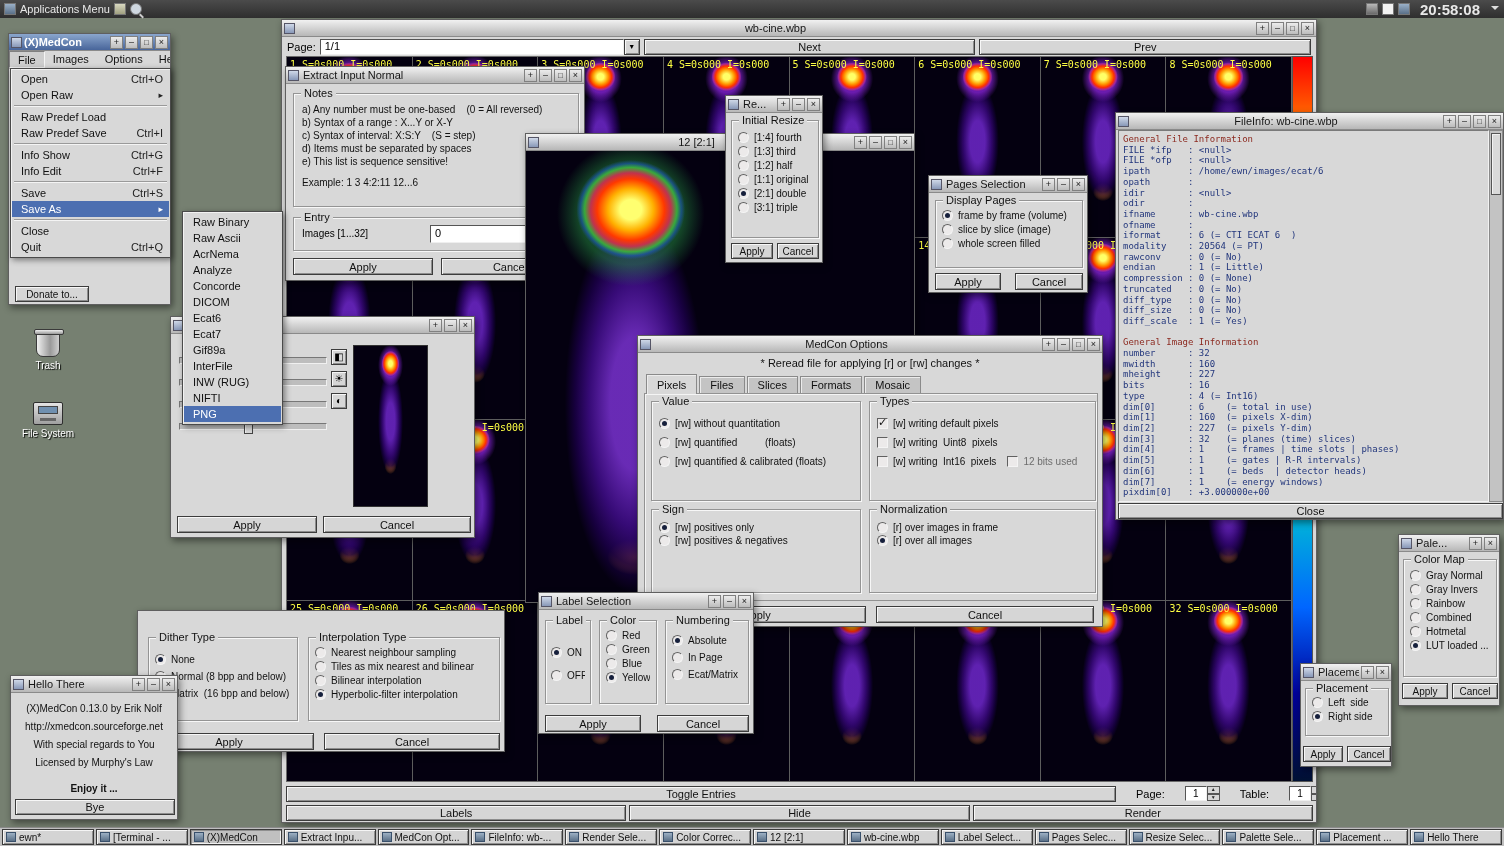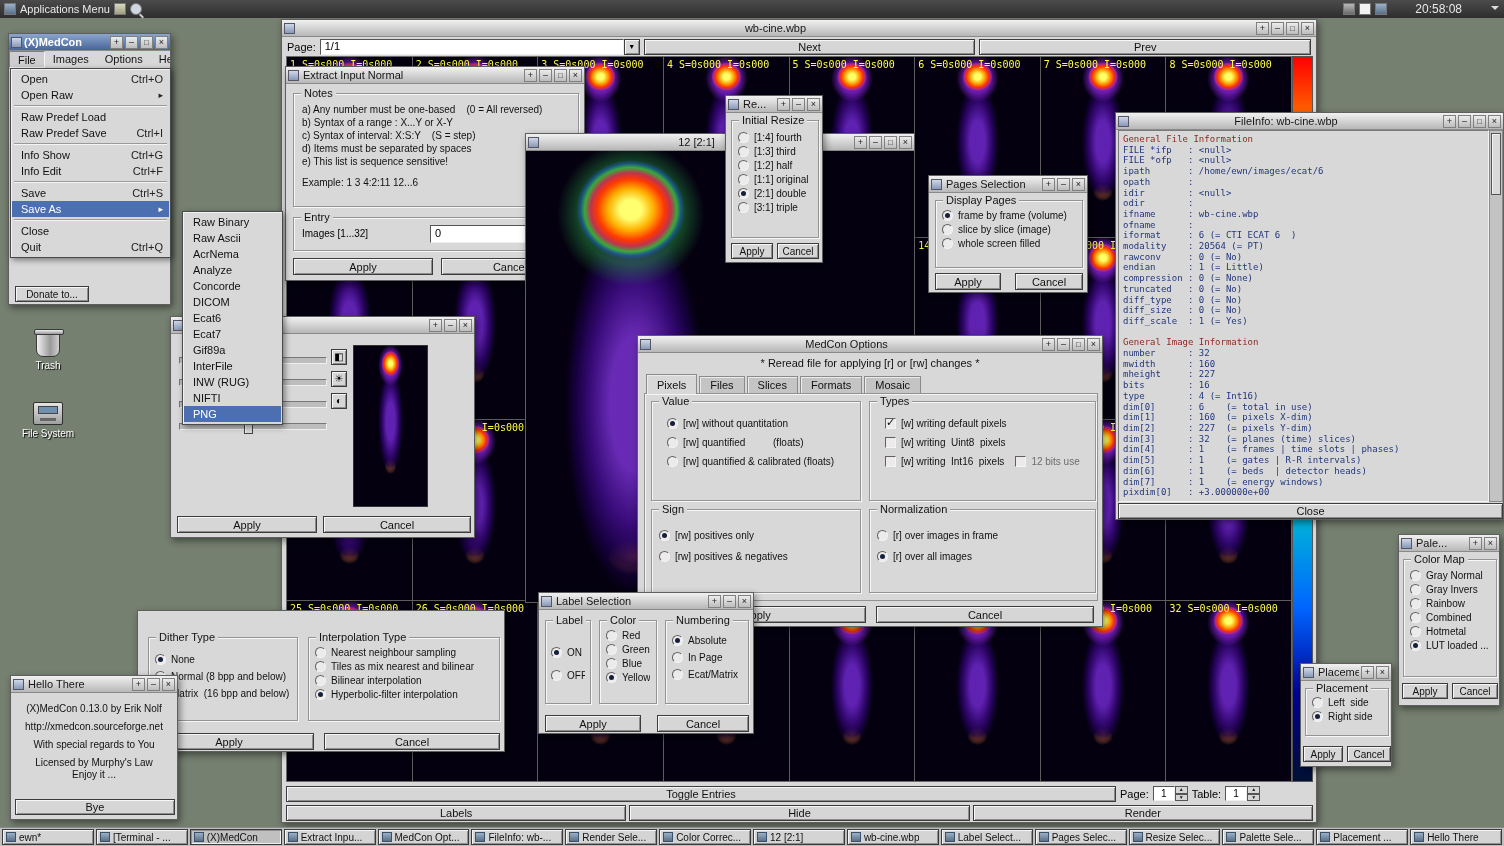--- a/index.html
+++ b/index.html
@@ -15,7 +15,7 @@
 .pm-white{background:#f2f2f2;}
 .pm-cam{background:linear-gradient(#b8b8b8,#6a6a6a);}
 #panel .spacer{flex:1;}
-#panel-clock{margin:0 24px;font-size:12px;}
+#panel-clock{margin:0 6px;font-size:15px;font-weight:bold;}
 .chev{width:10px;height:10px;position:relative;}
 .chev::before{content:"";position:absolute;left:1px;top:2px;border:4px solid transparent;border-top-color:#ddd;}
 

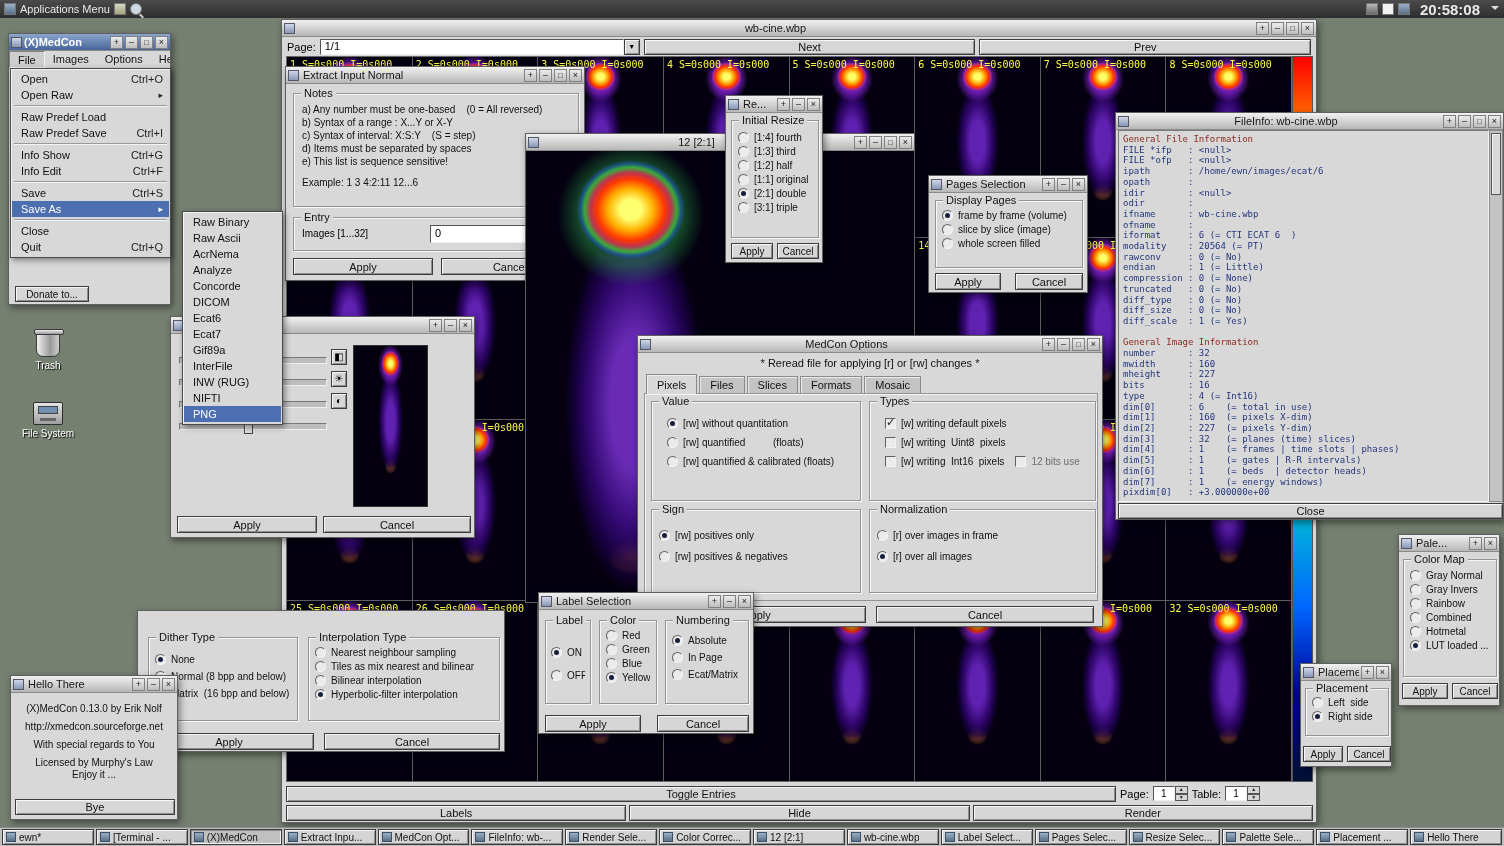--- a/index.html
+++ b/index.html
@@ -50,7 +50,7 @@
 .optlabel{white-space:pre;}
 .gap3 .optrow{margin:3px 6px;}
 .gap6 .optrow{margin:6px 6px;}
-.gap8 .optrow{margin:8px 15px;}
+.gap8 .optrow{margin:8px 7px;}
 .gap10 .optrow{margin:10px 7px;}
 .gap12 .optrow{margin:12px 5px;}
 .radio{width:11px;height:11px;border-radius:50%;background:#eceaea;border:1px solid;border-color:#606060 #f4f4f4 #f4f4f4 #606060;flex:none;position:relative;}

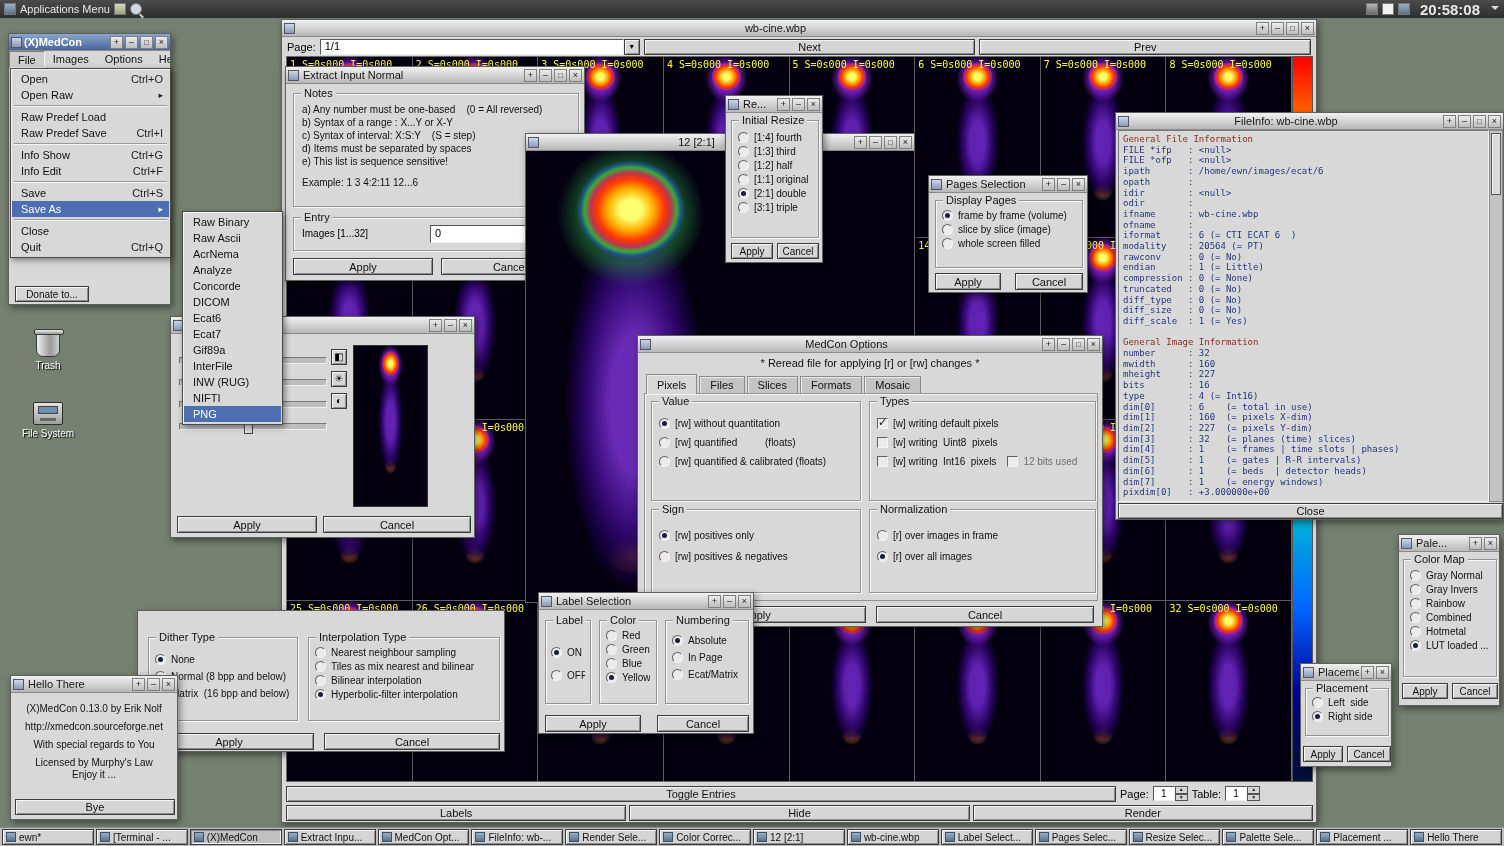--- a/index.html
+++ b/index.html
@@ -51,7 +51,7 @@
 .gap3 .optrow{margin:3px 6px;}
 .gap6 .optrow{margin:6px 6px;}
 .gap8 .optrow{margin:8px 7px;}
-.gap10 .optrow{margin:10px 7px;}
+.gap10 .optrow{margin:2px 7px;}
 .gap12 .optrow{margin:12px 5px;}
 .radio{width:11px;height:11px;border-radius:50%;background:#eceaea;border:1px solid;border-color:#606060 #f4f4f4 #f4f4f4 #606060;flex:none;position:relative;}
 .radio.sel::after{content:"";position:absolute;inset:2px;border-radius:50%;background:#16203c;}

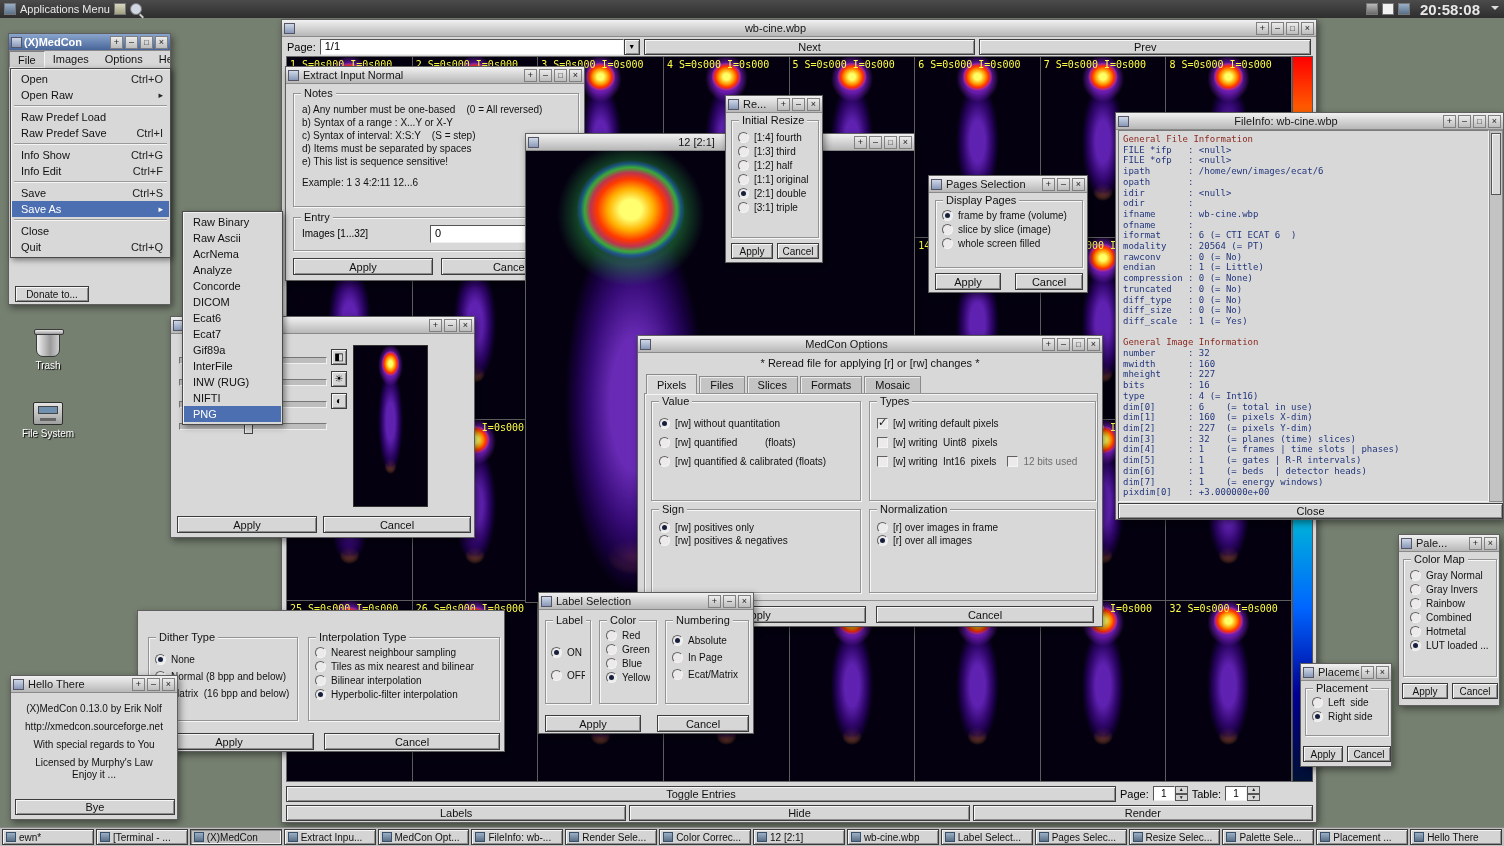--- a/index.html
+++ b/index.html
@@ -144,7 +144,7 @@
 #hello-lines{position:absolute;left:0;top:20px;width:100%;text-align:center;}
 #hello-lines .helloline{font-size:10px;color:#111;margin:7px 2px;white-space:nowrap;}
 #hello-lines .helloline:nth-child(4){margin-bottom:0;}
-#hello-lines .helloline:nth-child(5){margin-top:1px;}
+#hello-lines .helloline:nth-child(5){margin-top:15px;font-weight:bold;}
 
 
 #win-medcon{left:8px;top:33px;width:163px;height:272px;z-index:200;}

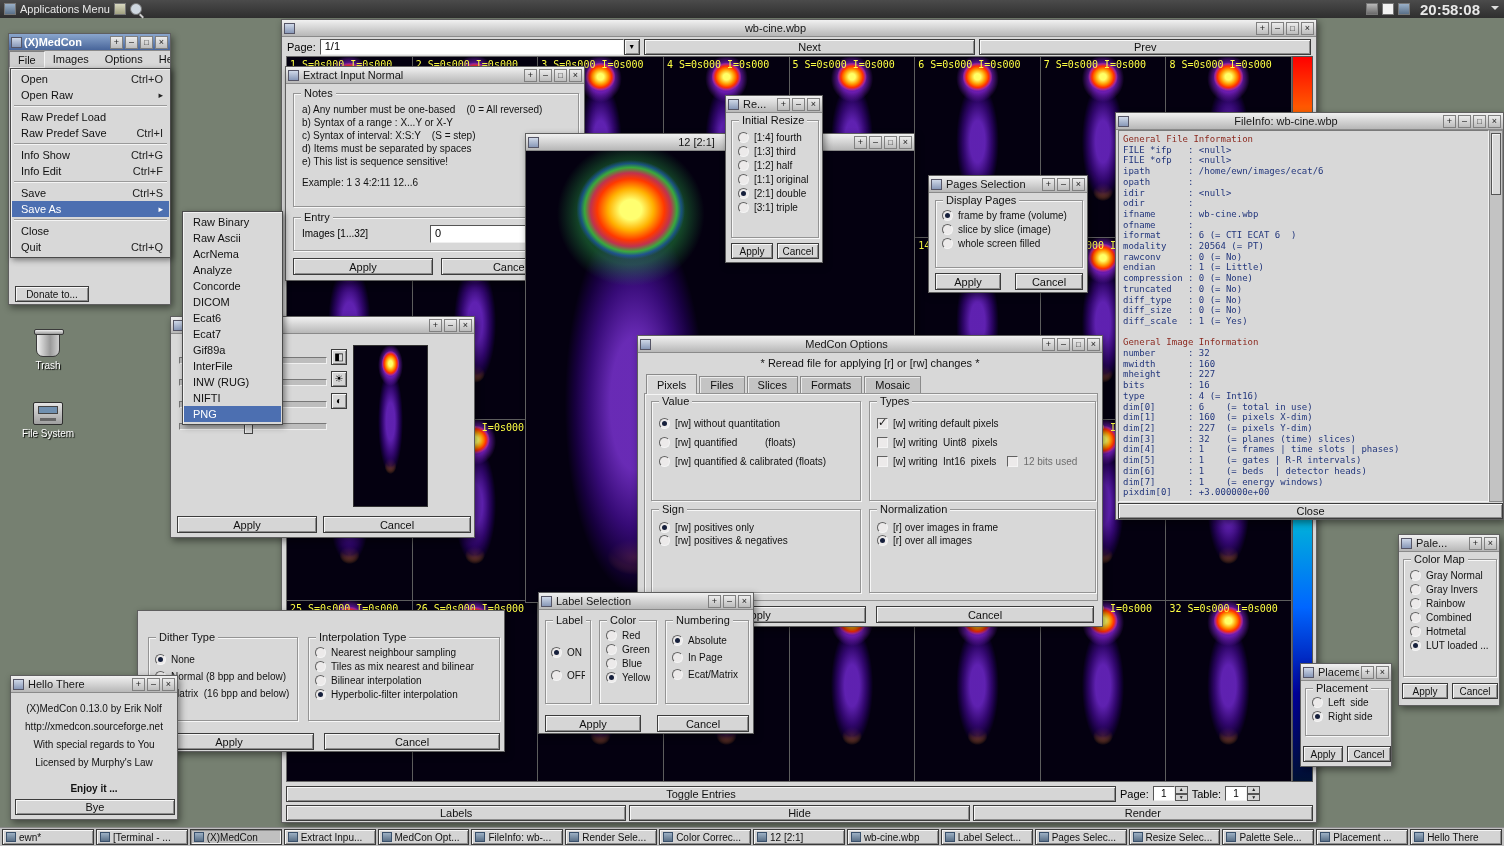--- a/index.html
+++ b/index.html
@@ -98,7 +98,7 @@
 .cell{position:relative;overflow:hidden;}
 .cl{position:absolute;top:2px;left:3px;font-family:"DejaVu Sans Mono",monospace;font-size:10px;color:#ffff44;white-space:nowrap;}
 #viewer-colorbar{position:absolute;left:1010px;top:36px;width:21px;height:726px;border:1px solid #555;background:linear-gradient(180deg,#f00 0%,#ff8000 10%,#ff0 24%,#0c0 44%,#0cc 60%,#06f 76%,#009 88%,#013 100%);}
-#viewer-row1{position:absolute;left:4px;top:765px;width:1027px;height:17px;display:flex;align-items:center;gap:4px;font-size:11px;}
+#viewer-row1{position:absolute;left:4px;top:765px;width:1027px;height:17px;display:flex;align-items:center;gap:20px;font-size:11px;}
 #viewer-row2{position:absolute;left:4px;top:785px;width:1027px;height:16px;display:flex;gap:3px;}
 .spin{display:flex;height:15px;flex:none;}
 .spin-val{width:22px;background:#fff;border:1px solid;border-color:#555 #eee #eee #555;font-size:10px;text-align:center;line-height:13px;}

